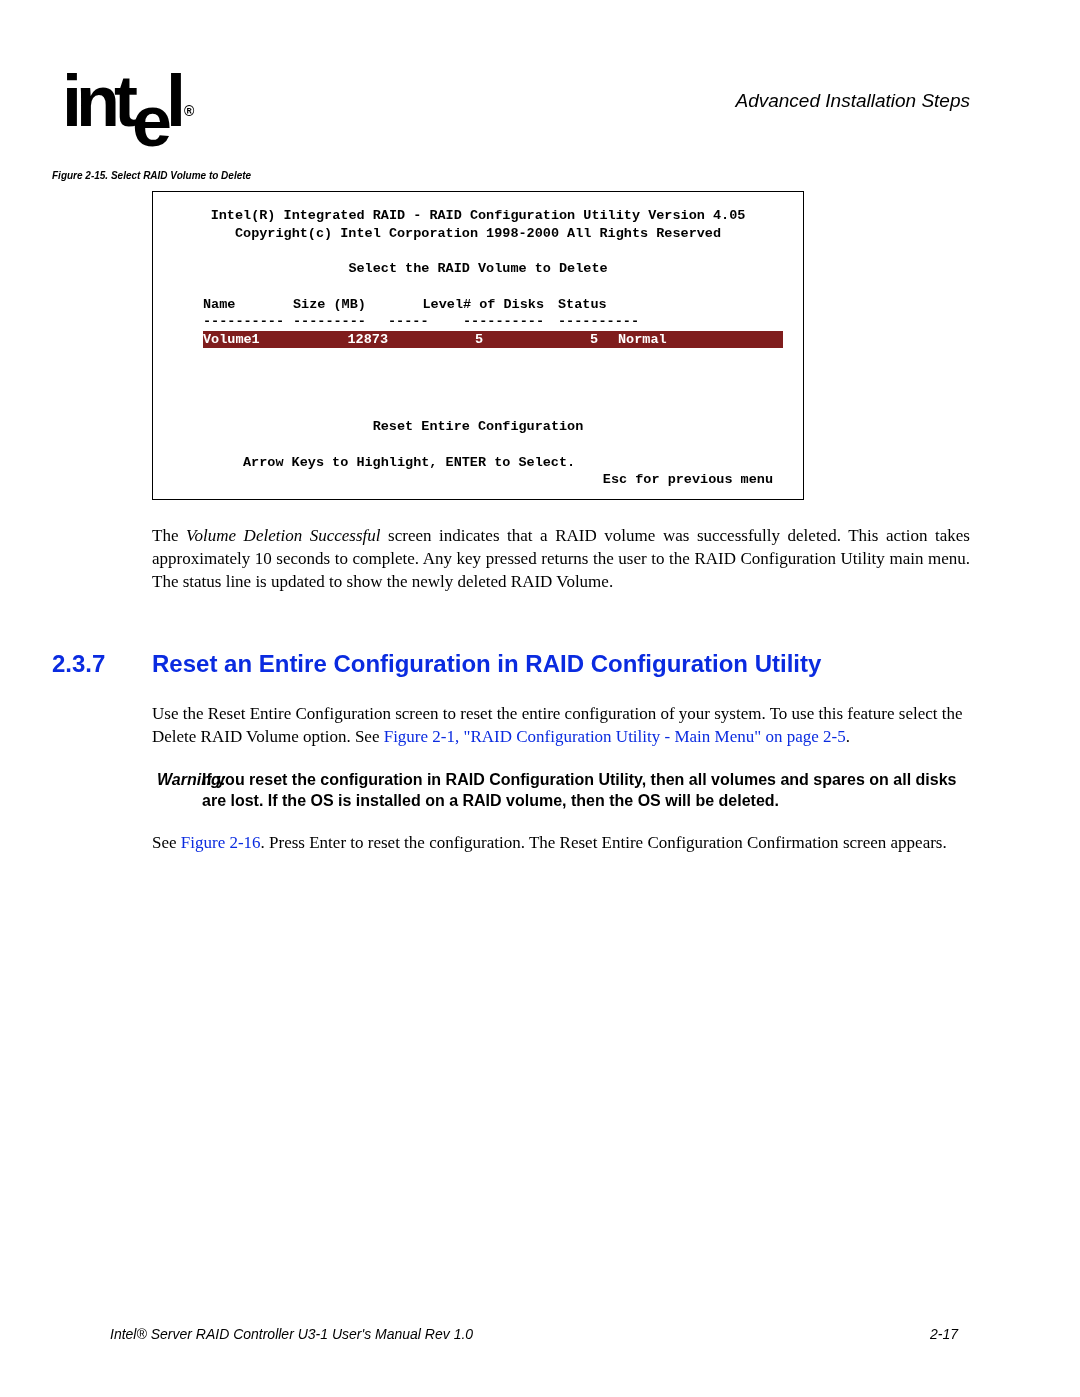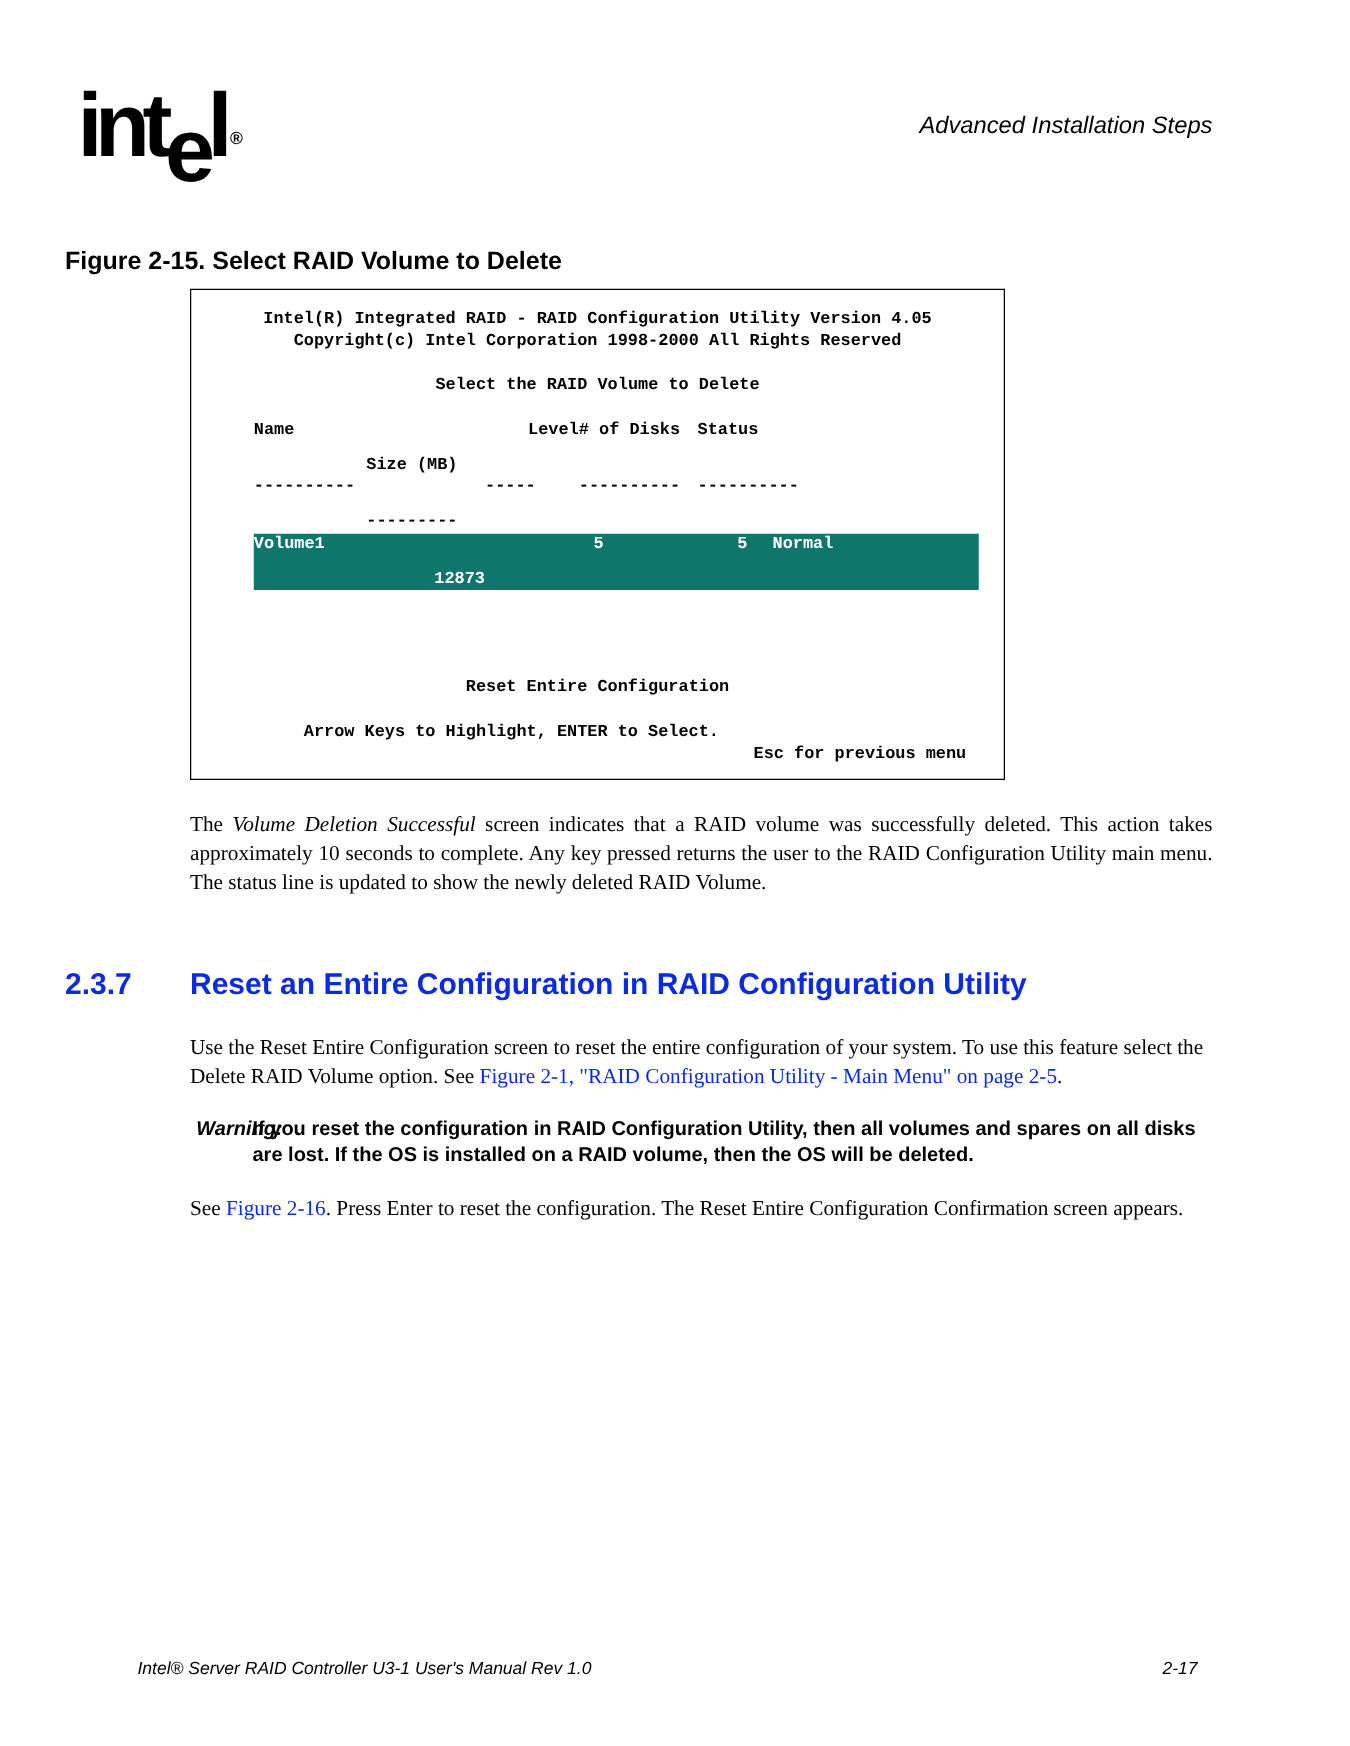--- a/index.html
+++ b/index.html
@@ -48,10 +48,11 @@
     font-family: Arial, Helvetica, sans-serif;
   }
   .figure-caption {
-    margin-top: 48px;
-    font-family: Arial, Helvetica, sans-serif;
-    font-size: 20px;
-    font-weight: 700;
+    margin-top: 20px;
+    font-family: Arial, Helvetica, sans-serif;
+    font-size: 10px;
+    font-weight: 700;
+    font-style: italic;
   }
   .terminal-box {
     border: 1.5px solid #000;

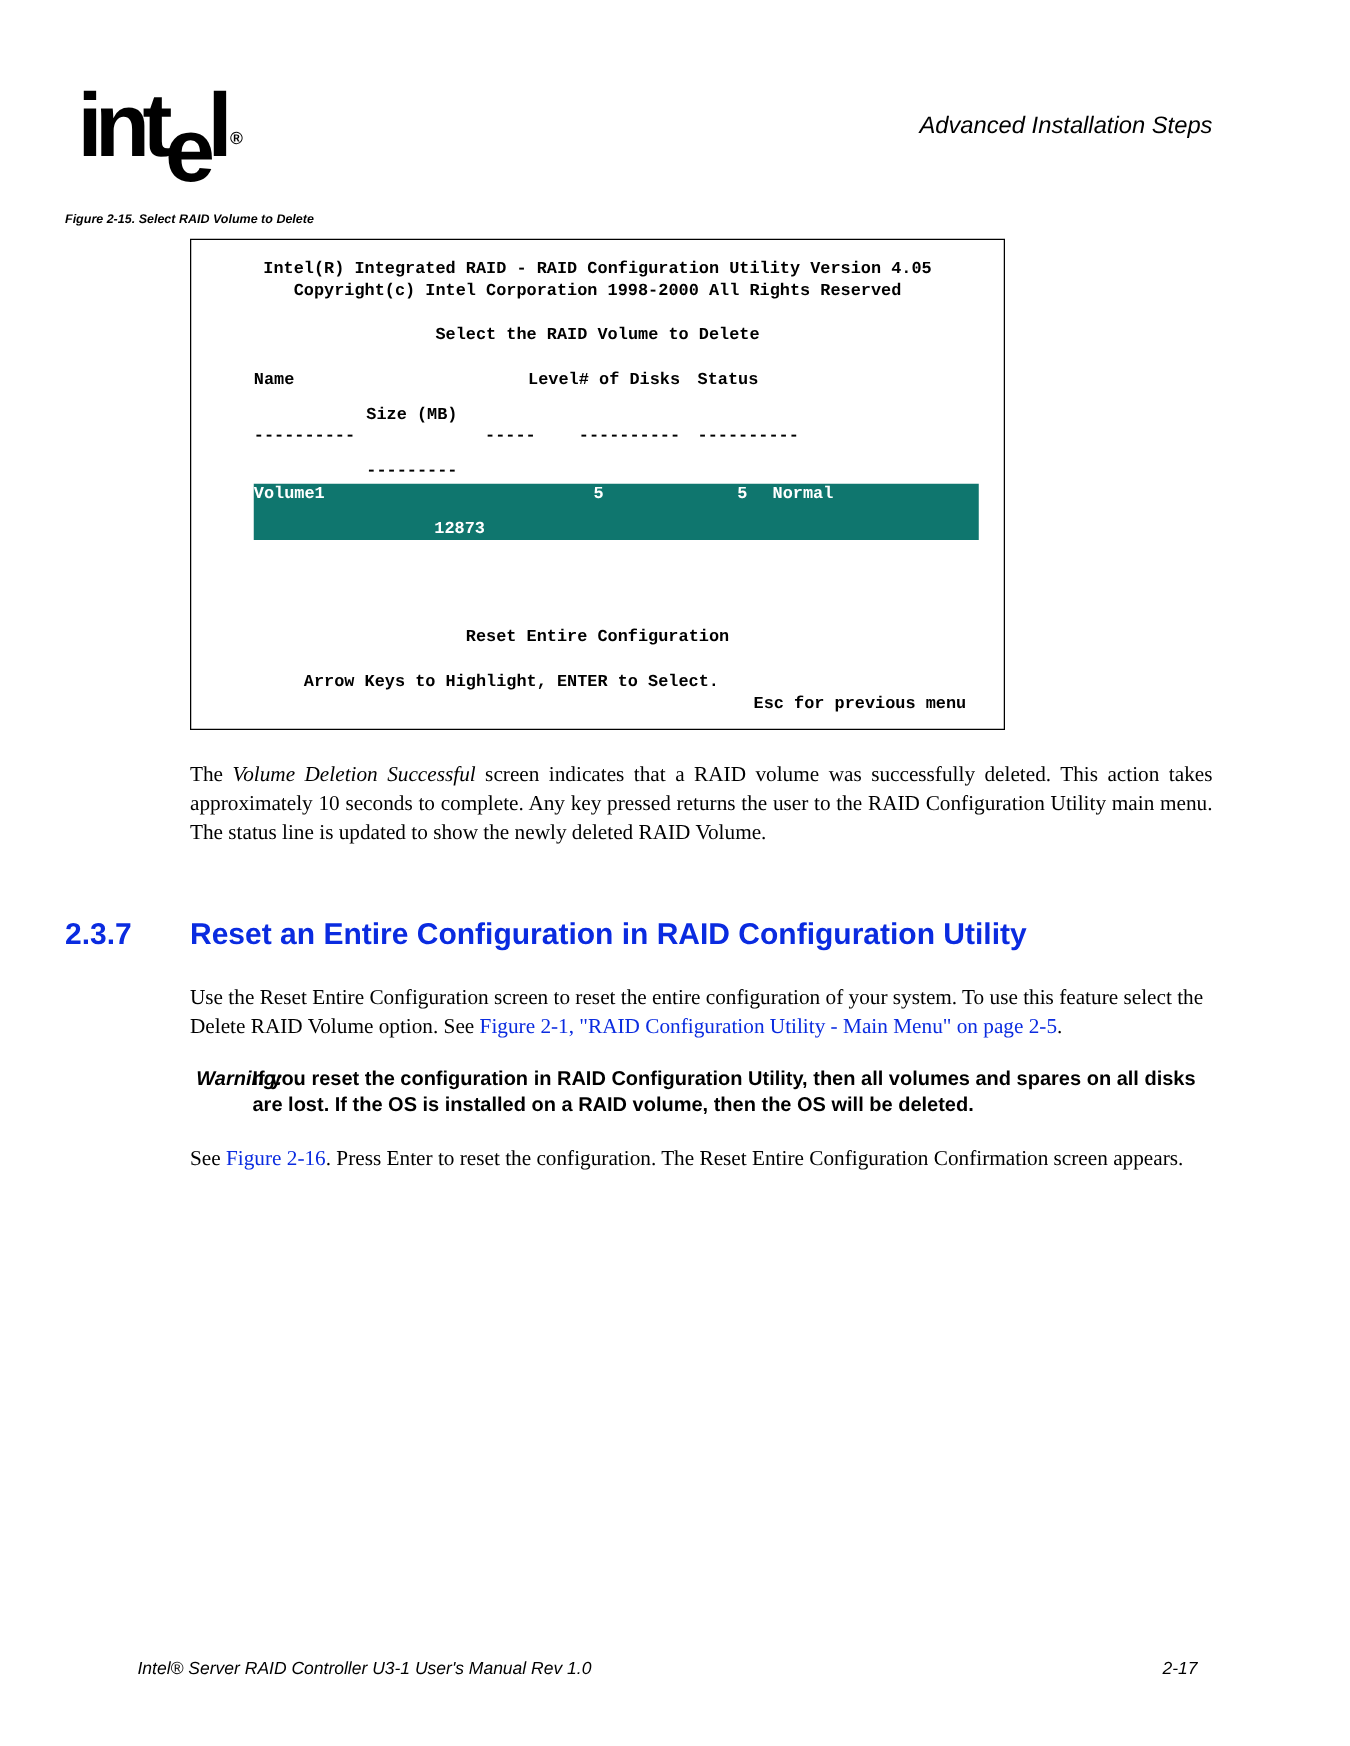--- a/index.html
+++ b/index.html
@@ -79,7 +79,7 @@
     white-space: pre;
   }
   .col1 { width: 90px; }
-  .col2 { width: 95px; text-align: right; padding-right: 20px; margin-top: 28px; }
+  .col2 { width: 95px; text-align: right; padding-right: 20px; }
   .col3 { width: 55px; text-align: right; padding-right: 20px; }
   .col4 { width: 95px; text-align: right; padding-right: 20px; }
   .col5 { width: 100px; }

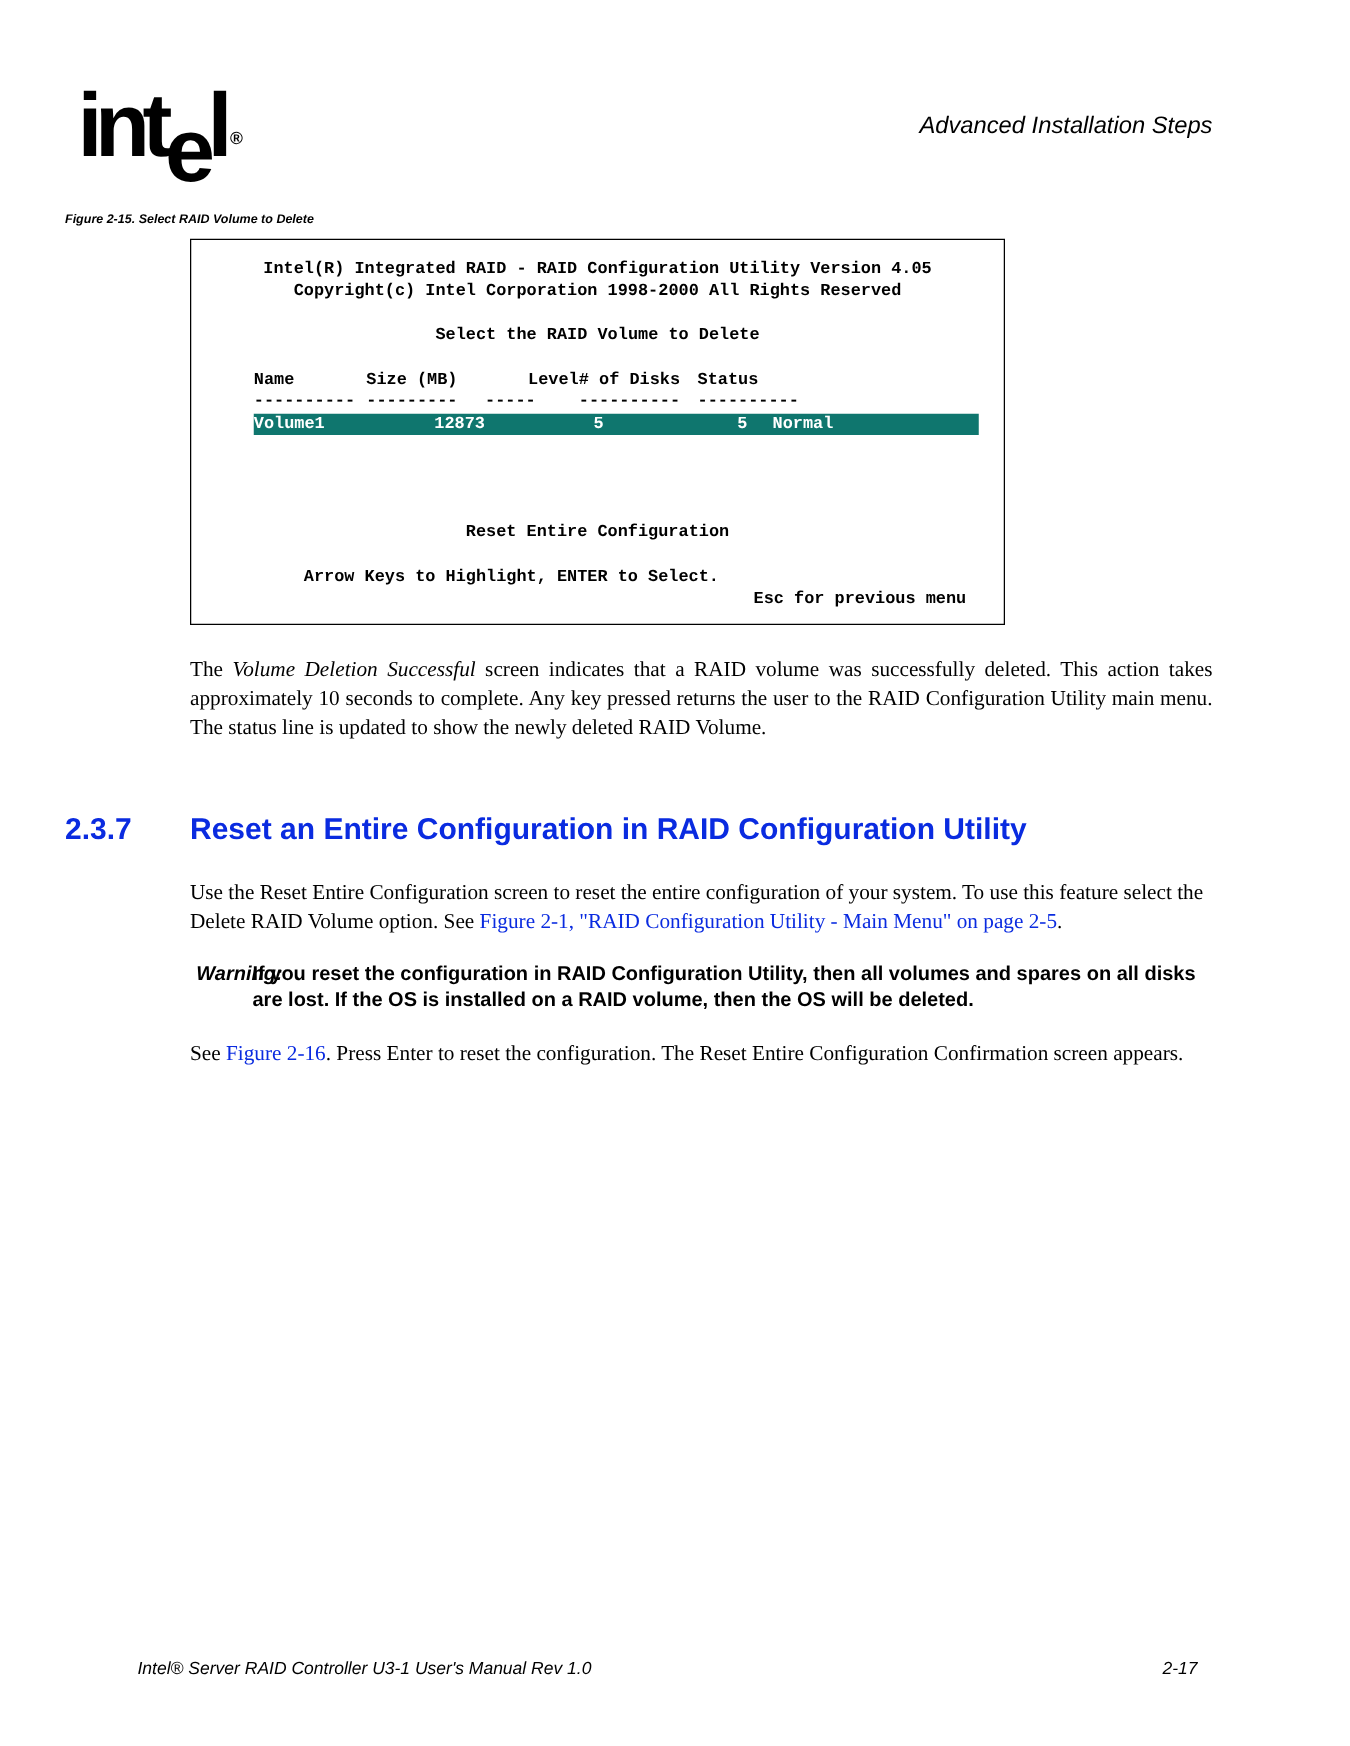--- a/index.html
+++ b/index.html
@@ -68,7 +68,7 @@
     text-align: center;
   }
   .term-row-selected {
-    background: #0f766e;
+    background: #7f1d1d;
     color: #fff;
     display: flex;
     white-space: pre;

